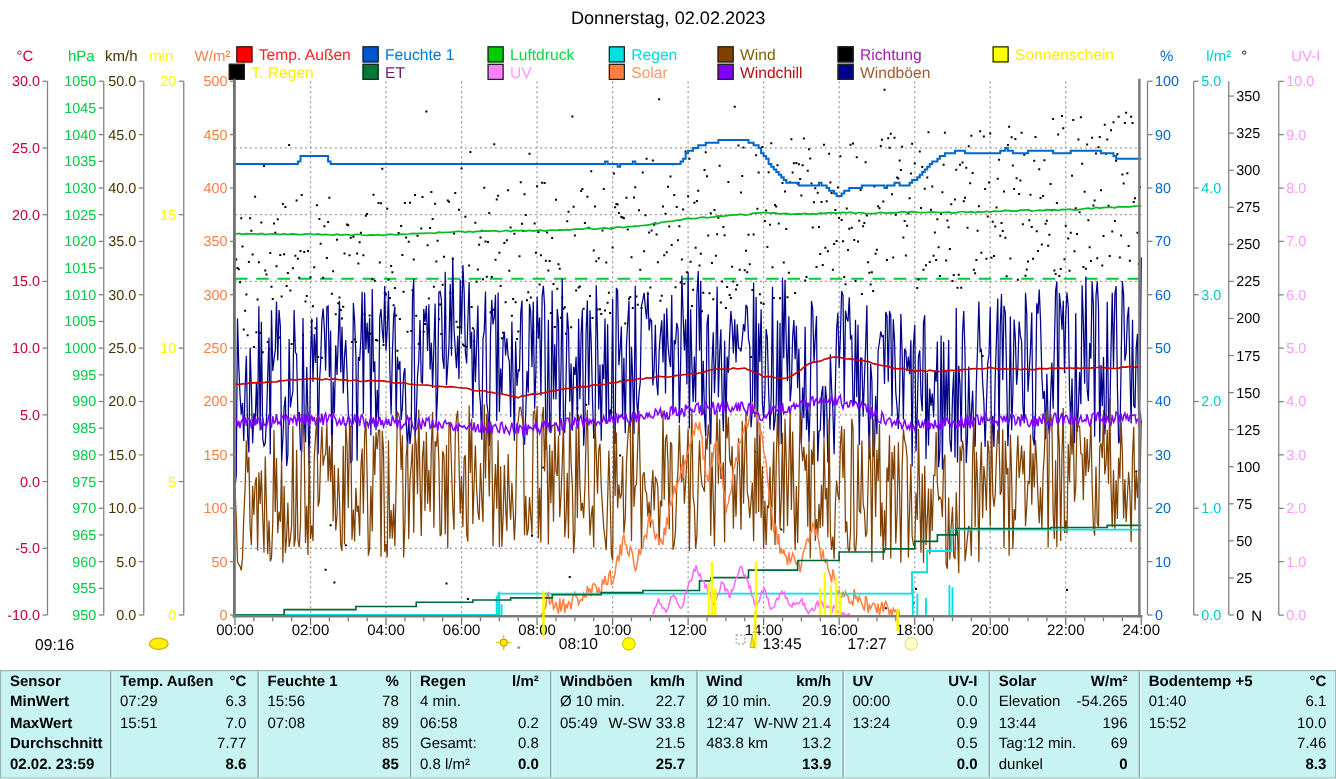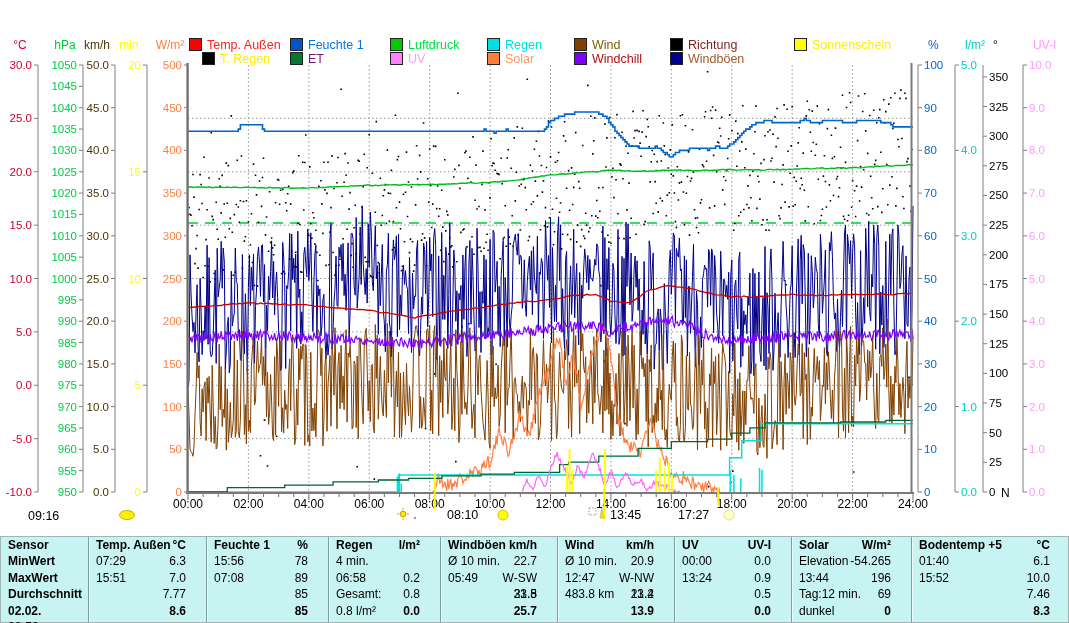--- a/index.html
+++ b/index.html
@@ -25,6 +25,7 @@
 <body>
 
 <div id="app">
+  <div id="title">Donnerstag, 02.02.2023</div>
   <div id="legend">
       <span class="li" style="left: 189px; top: 35px;"><span class="box" style="background: rgb(255, 0, 0);"></span><span class="lt" style="color: rgb(255, 32, 32);">Temp. Außen</span></span>
       <span class="li" style="left: 290px; top: 35px;"><span class="box" style="background: rgb(0, 85, 204);"></span><span class="lt" style="color: rgb(0, 119, 221);">Feuchte 1</span></span>

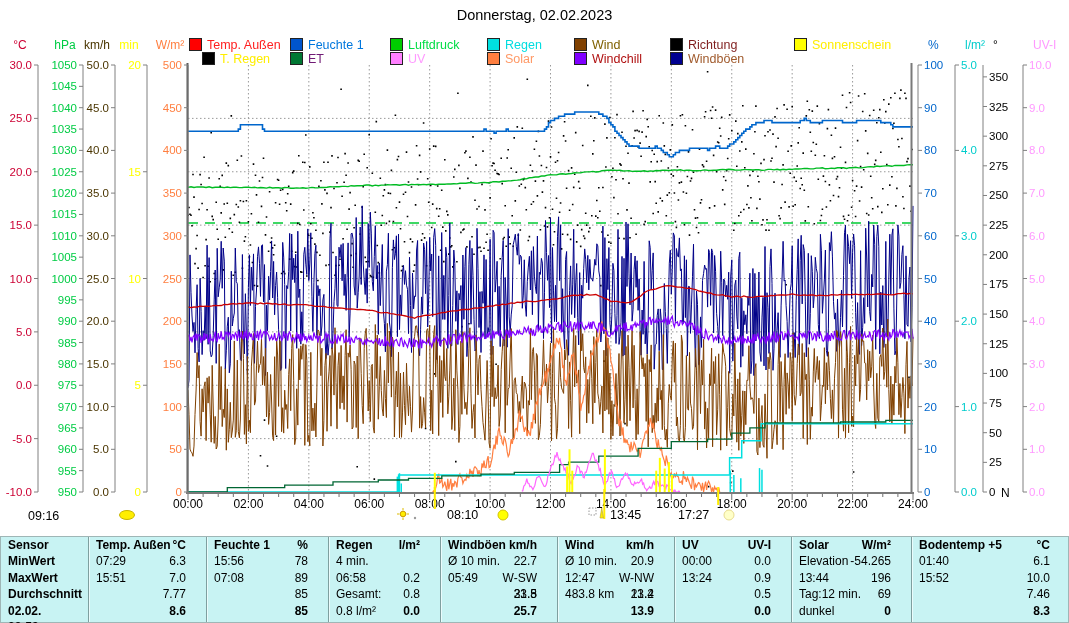--- a/index.html
+++ b/index.html
@@ -32,7 +32,7 @@
       <span class="li" style="left: 390px; top: 35px;"><span class="box" style="background: rgb(0, 204, 0);"></span><span class="lt" style="color: rgb(0, 221, 68); margin-top: 48px;">Luftdruck</span></span>
       <span class="li" style="left: 487px; top: 35px;"><span class="box" style="background: rgb(0, 224, 224);"></span><span class="lt" style="color: rgb(0, 221, 224);">Regen</span></span>
       <span class="li" style="left: 574px; top: 35px;"><span class="box" style="background: rgb(127, 64, 0);"></span><span class="lt" style="color: rgb(127, 96, 0);">Wind</span></span>
-      <span class="li" style="left: 670px; top: 35px;"><span class="box" style="background: rgb(0, 0, 0);"></span><span class="lt" style="color: #7f1d1d;">Richtung</span></span>
+      <span class="li" style="left: 670px; top: 35px;"><span class="box" style="background: rgb(0, 0, 0);"></span><span class="lt" style="color: #a21caf;">Richtung</span></span>
       <span class="li" style="left: 766px; top: 35px; padding-left: 28px;"><span class="box" style="background: rgb(255, 255, 0);"></span><span class="lt" style="color: rgb(255, 238, 0);">Sonnenschein</span></span>
       <span class="li" style="left: 202px; top: 49px;"><span class="box" style="background: rgb(0, 0, 0);"></span><span class="lt" style="color: rgb(255, 238, 0);">T. Regen</span></span>
       <span class="li" style="left: 290px; top: 49px;"><span class="box" style="background: rgb(0, 119, 51);"></span><span class="lt" style="color: #701a75;">ET</span></span>

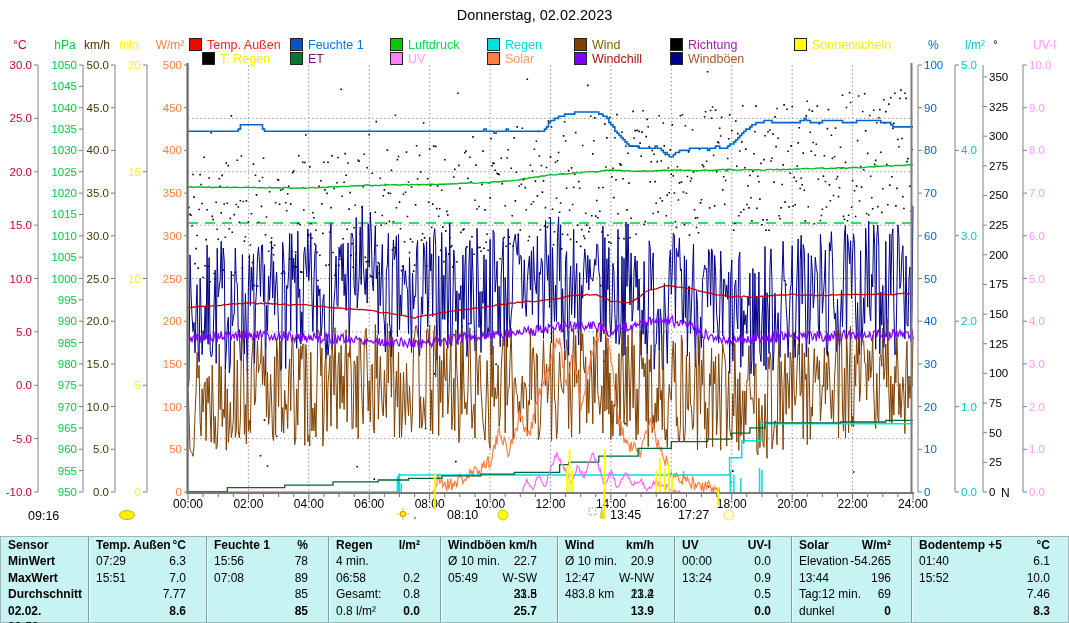--- a/index.html
+++ b/index.html
@@ -34,7 +34,7 @@
       <span class="li" style="left: 574px; top: 35px;"><span class="box" style="background: rgb(127, 64, 0);"></span><span class="lt" style="color: rgb(127, 96, 0);">Wind</span></span>
       <span class="li" style="left: 670px; top: 35px;"><span class="box" style="background: rgb(0, 0, 0);"></span><span class="lt" style="color: #a21caf;">Richtung</span></span>
       <span class="li" style="left: 766px; top: 35px; padding-left: 28px;"><span class="box" style="background: rgb(255, 255, 0);"></span><span class="lt" style="color: rgb(255, 238, 0);">Sonnenschein</span></span>
-      <span class="li" style="left: 202px; top: 49px;"><span class="box" style="background: rgb(0, 0, 0);"></span><span class="lt" style="color: rgb(255, 238, 0);">T. Regen</span></span>
+      <span class="li" style="left: 183px; top: 49px;"><span class="box" style="background: rgb(0, 0, 0);"></span><span class="lt" style="color: rgb(255, 238, 0);">T. Regen</span></span>
       <span class="li" style="left: 290px; top: 49px;"><span class="box" style="background: rgb(0, 119, 51);"></span><span class="lt" style="color: #701a75;">ET</span></span>
       <span class="li" style="left: 390px; top: 49px;"><span class="box" style="background: rgb(255, 128, 255);"></span><span class="lt" style="color: rgb(255, 153, 255);">UV</span></span>
       <span class="li" style="left: 487px; top: 49px;"><span class="box" style="background: rgb(255, 127, 64);"></span><span class="lt" style="color: rgb(255, 153, 102);">Solar</span></span>

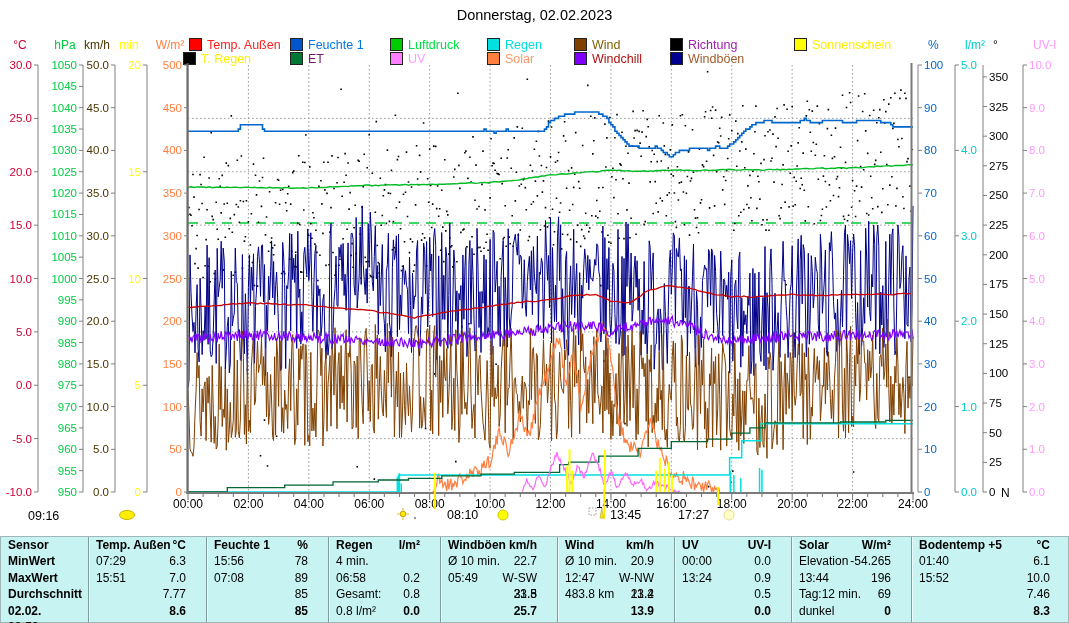--- a/index.html
+++ b/index.html
@@ -16,7 +16,7 @@
   .pcol{position:absolute;top:0;height:85px;box-sizing:border-box;}
   .pcol.sep{border-left:1px solid #7f9f9f;box-shadow:inset 1px 0 0 #eafcfc;}
   .prow{display:flex;justify-content:space-between;height:16.4px;line-height:16.4px;
-        font-size:12px;color:#000;padding:0 20px 0 7px;}
+        font-size:12px;color:#000;padding:0 9px 0 7px;}
   .prow .pl{text-align:left;}
   .prow .pr{text-align:right;}
   .b{font-weight:bold;}

